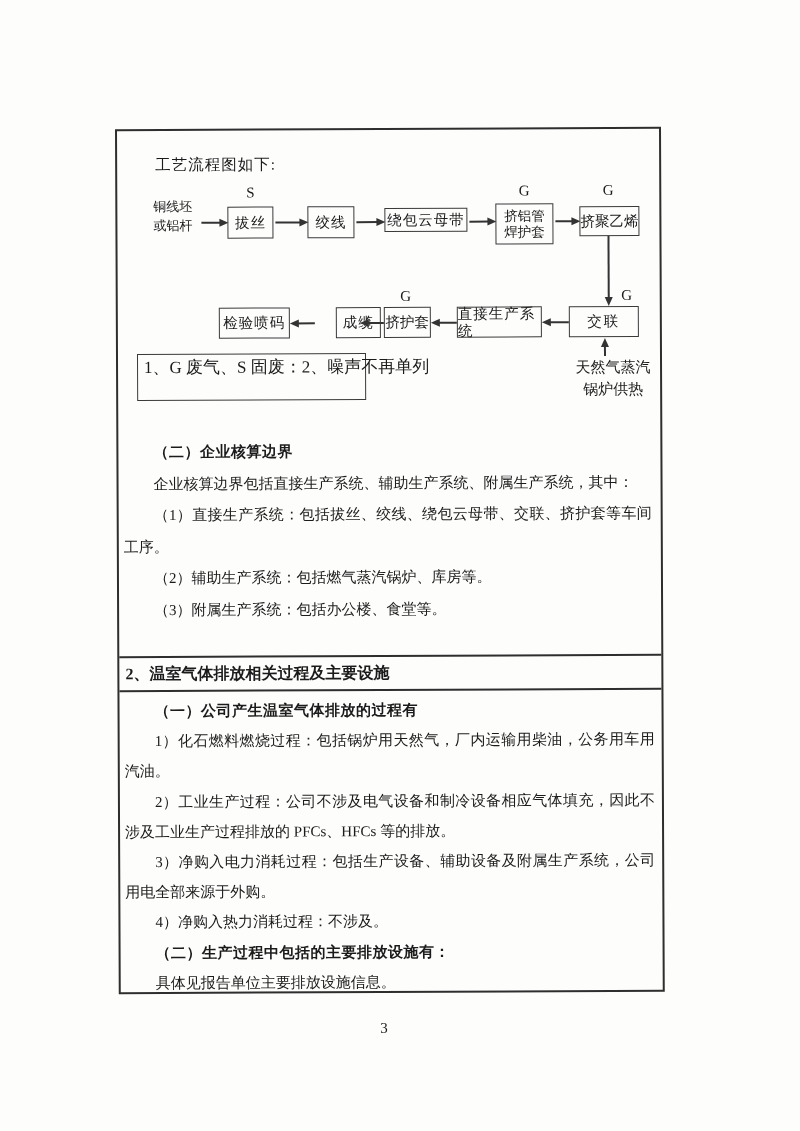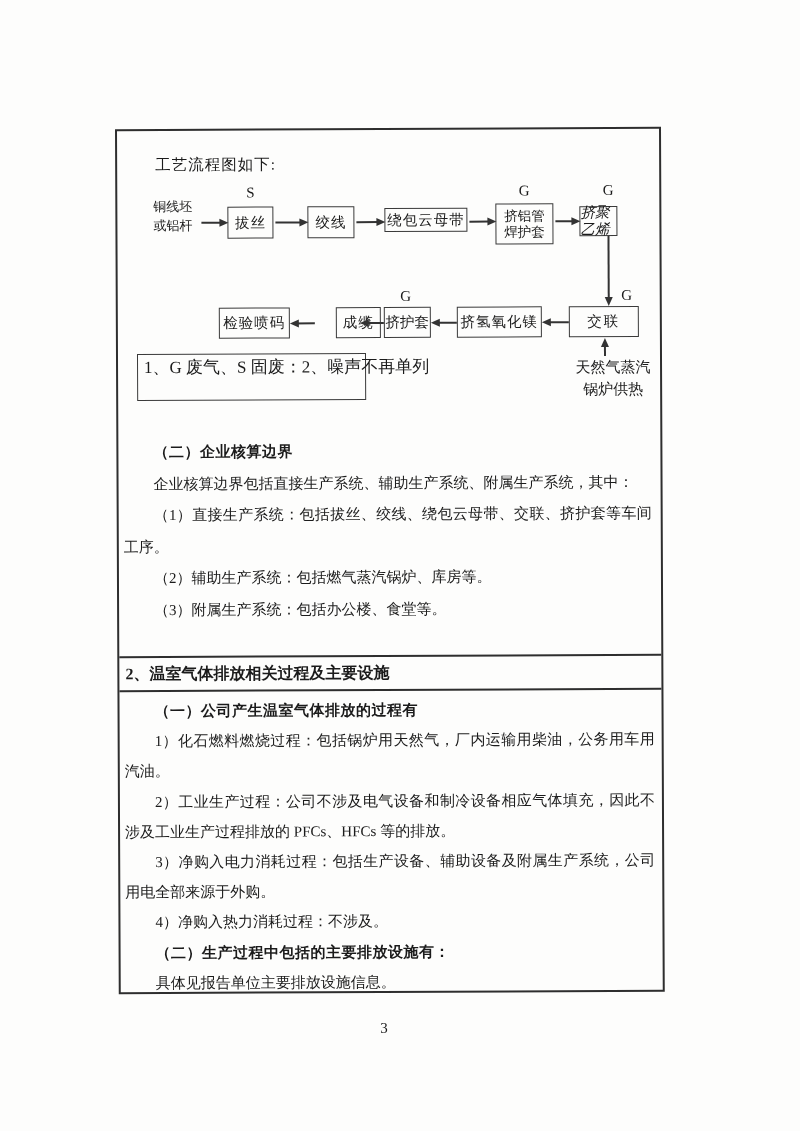--- a/index.html
+++ b/index.html
@@ -89,7 +89,7 @@
         <span>挤铝管</span>
         <span>焊护套</span>
       </div>
-      <div class="fbox" style="left:462px;top:77px;width:38px;height:30px;letter-spacing:0;font-style:italic;">
+      <div class="fbox" style="left:462px;top:77px;width:60px;height:30px;letter-spacing:0;">
         <span>挤聚乙烯</span>
       </div>
 

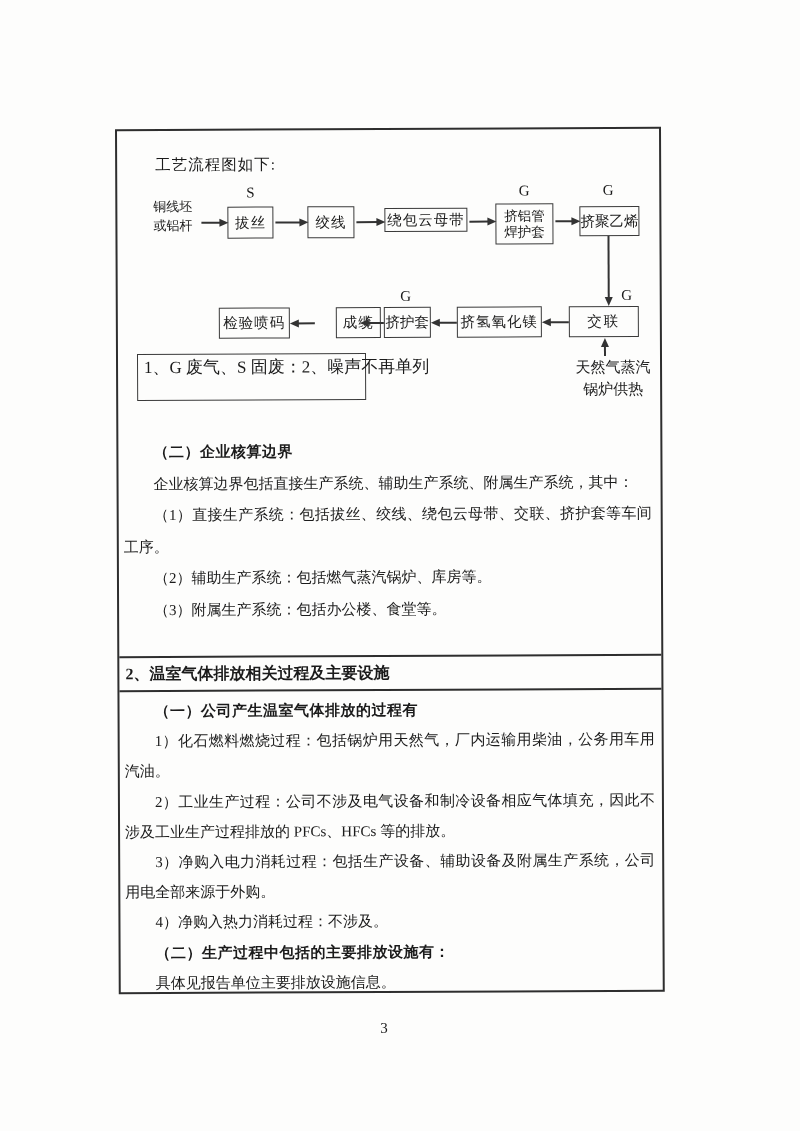--- a/index.html
+++ b/index.html
@@ -131,7 +131,7 @@
         <span>挤护套</span>
       </div>
       <div class="fbox" style="left:339px;top:177px;width:85px;height:31px;">
-        <span>挤氢氧化镁</span>
+        <span>直接生产系统</span>
       </div>
       <div class="fbox" style="left:451px;top:177px;width:70px;height:31px;letter-spacing:2px;">
         <span>交联</span>

